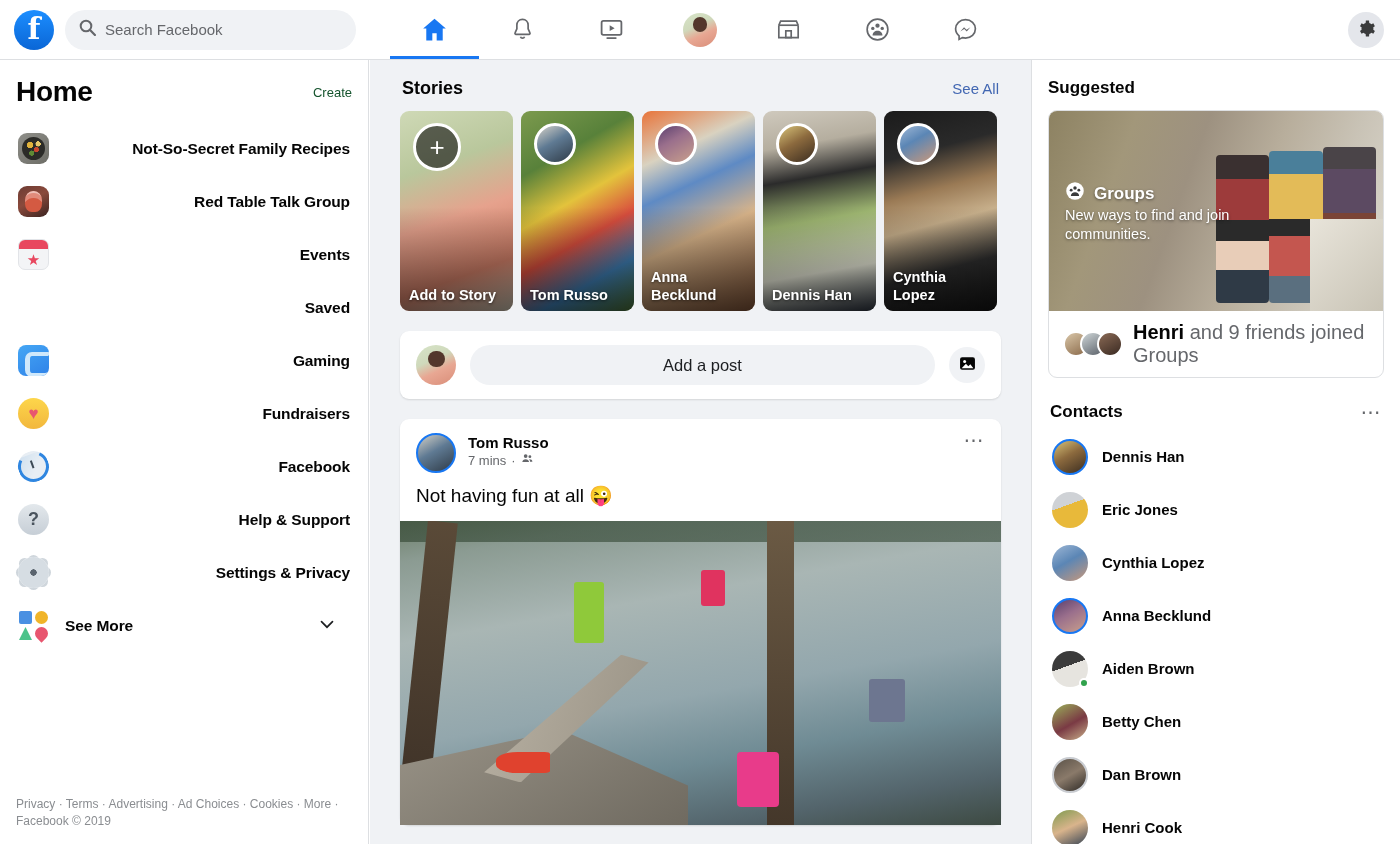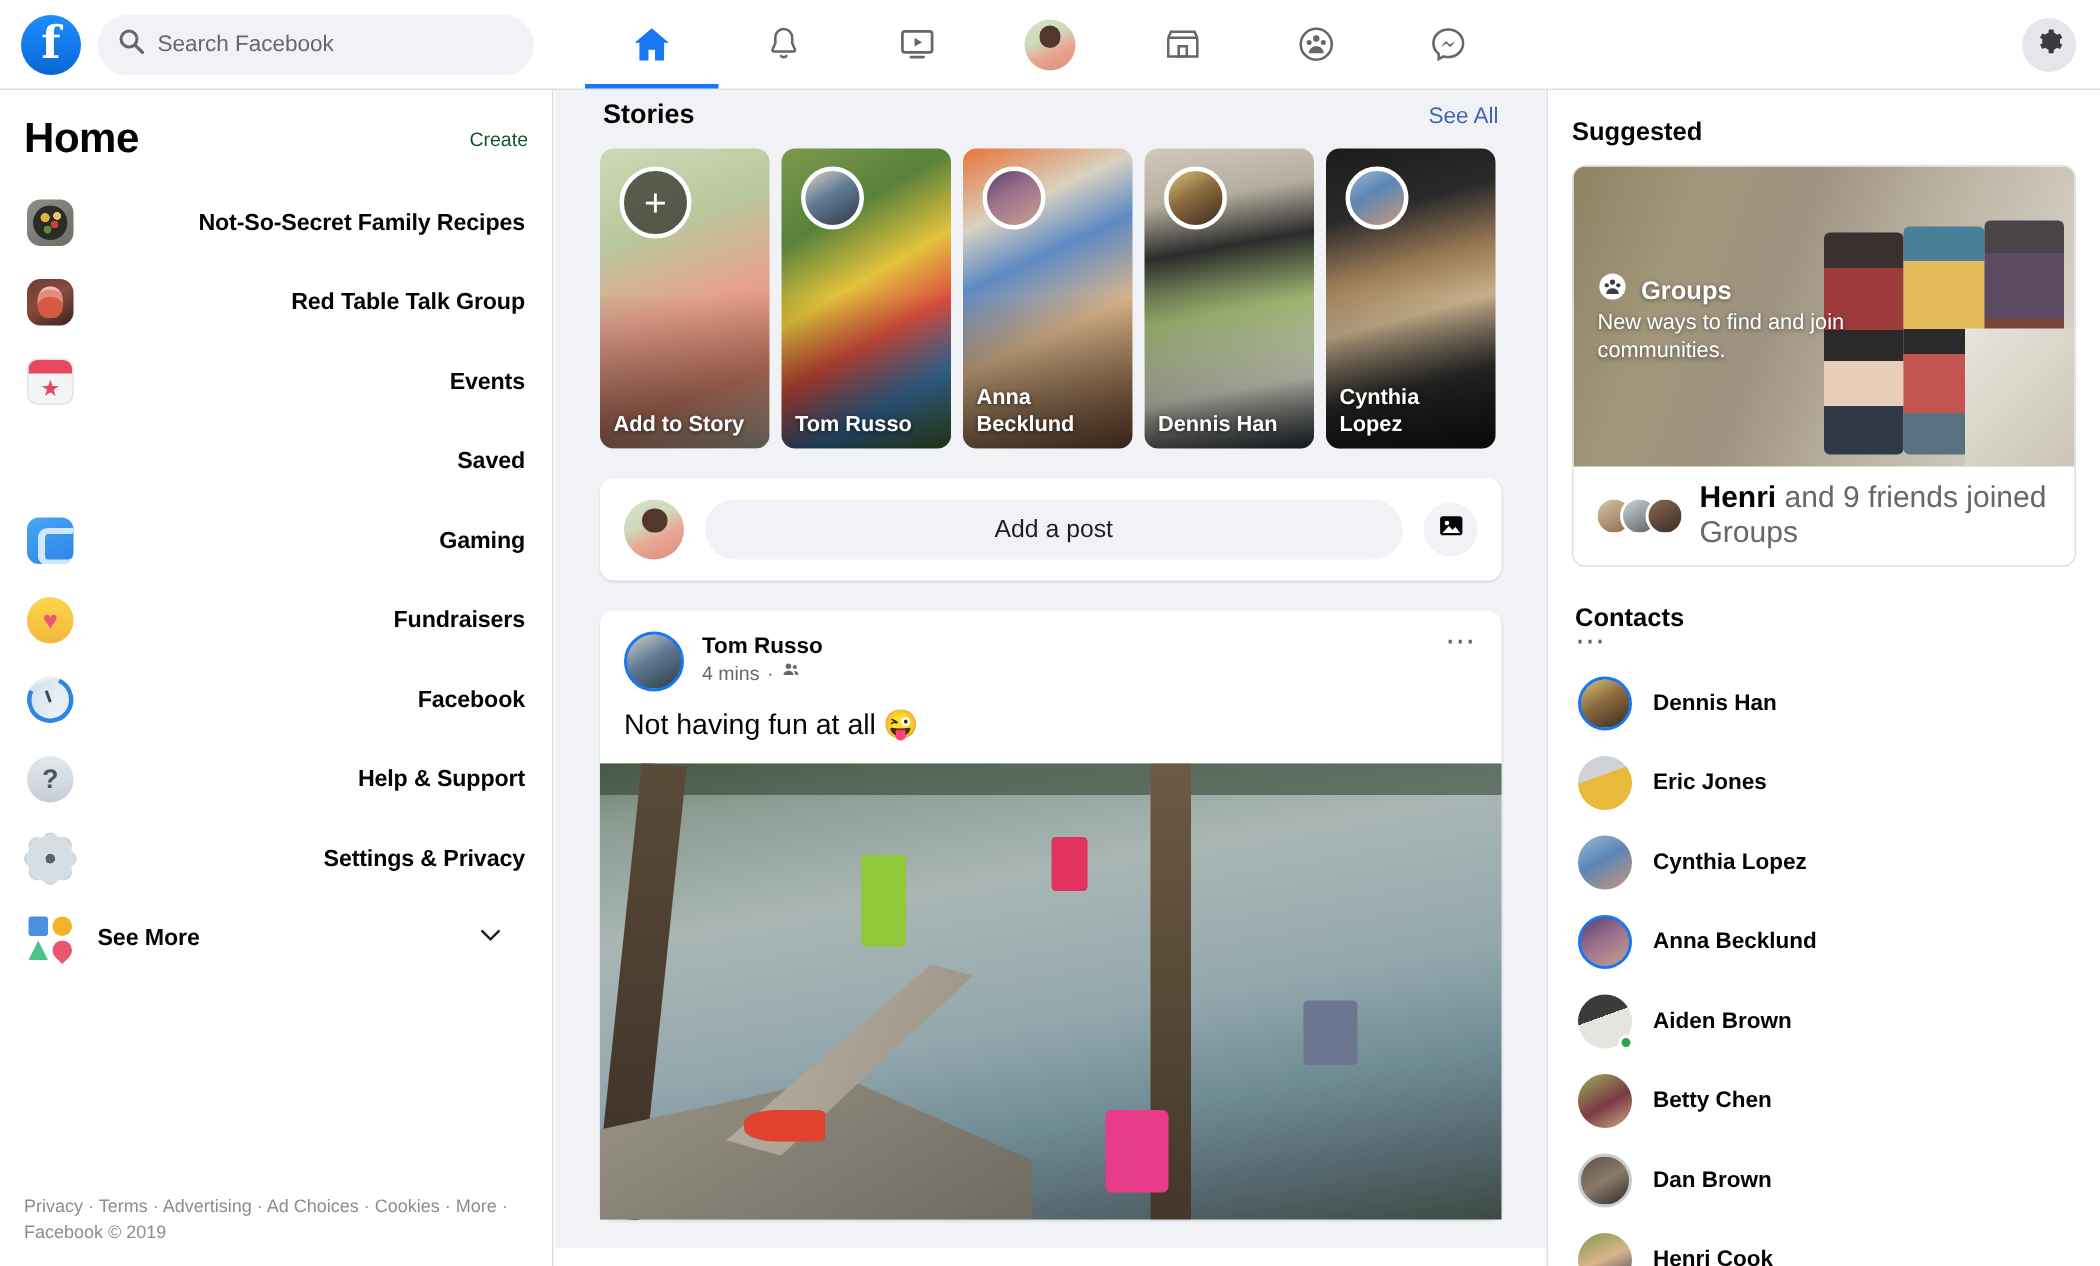--- a/index.html
+++ b/index.html
@@ -199,7 +199,7 @@
 
   
   .feed {
-    position: absolute; top: 48px; left: 370px;
+    position: absolute; top: 60px; left: 370px;
     width: 661px; height: 784px;
     background: #f0f2f5;
     padding: 18px 30px 0 30px;

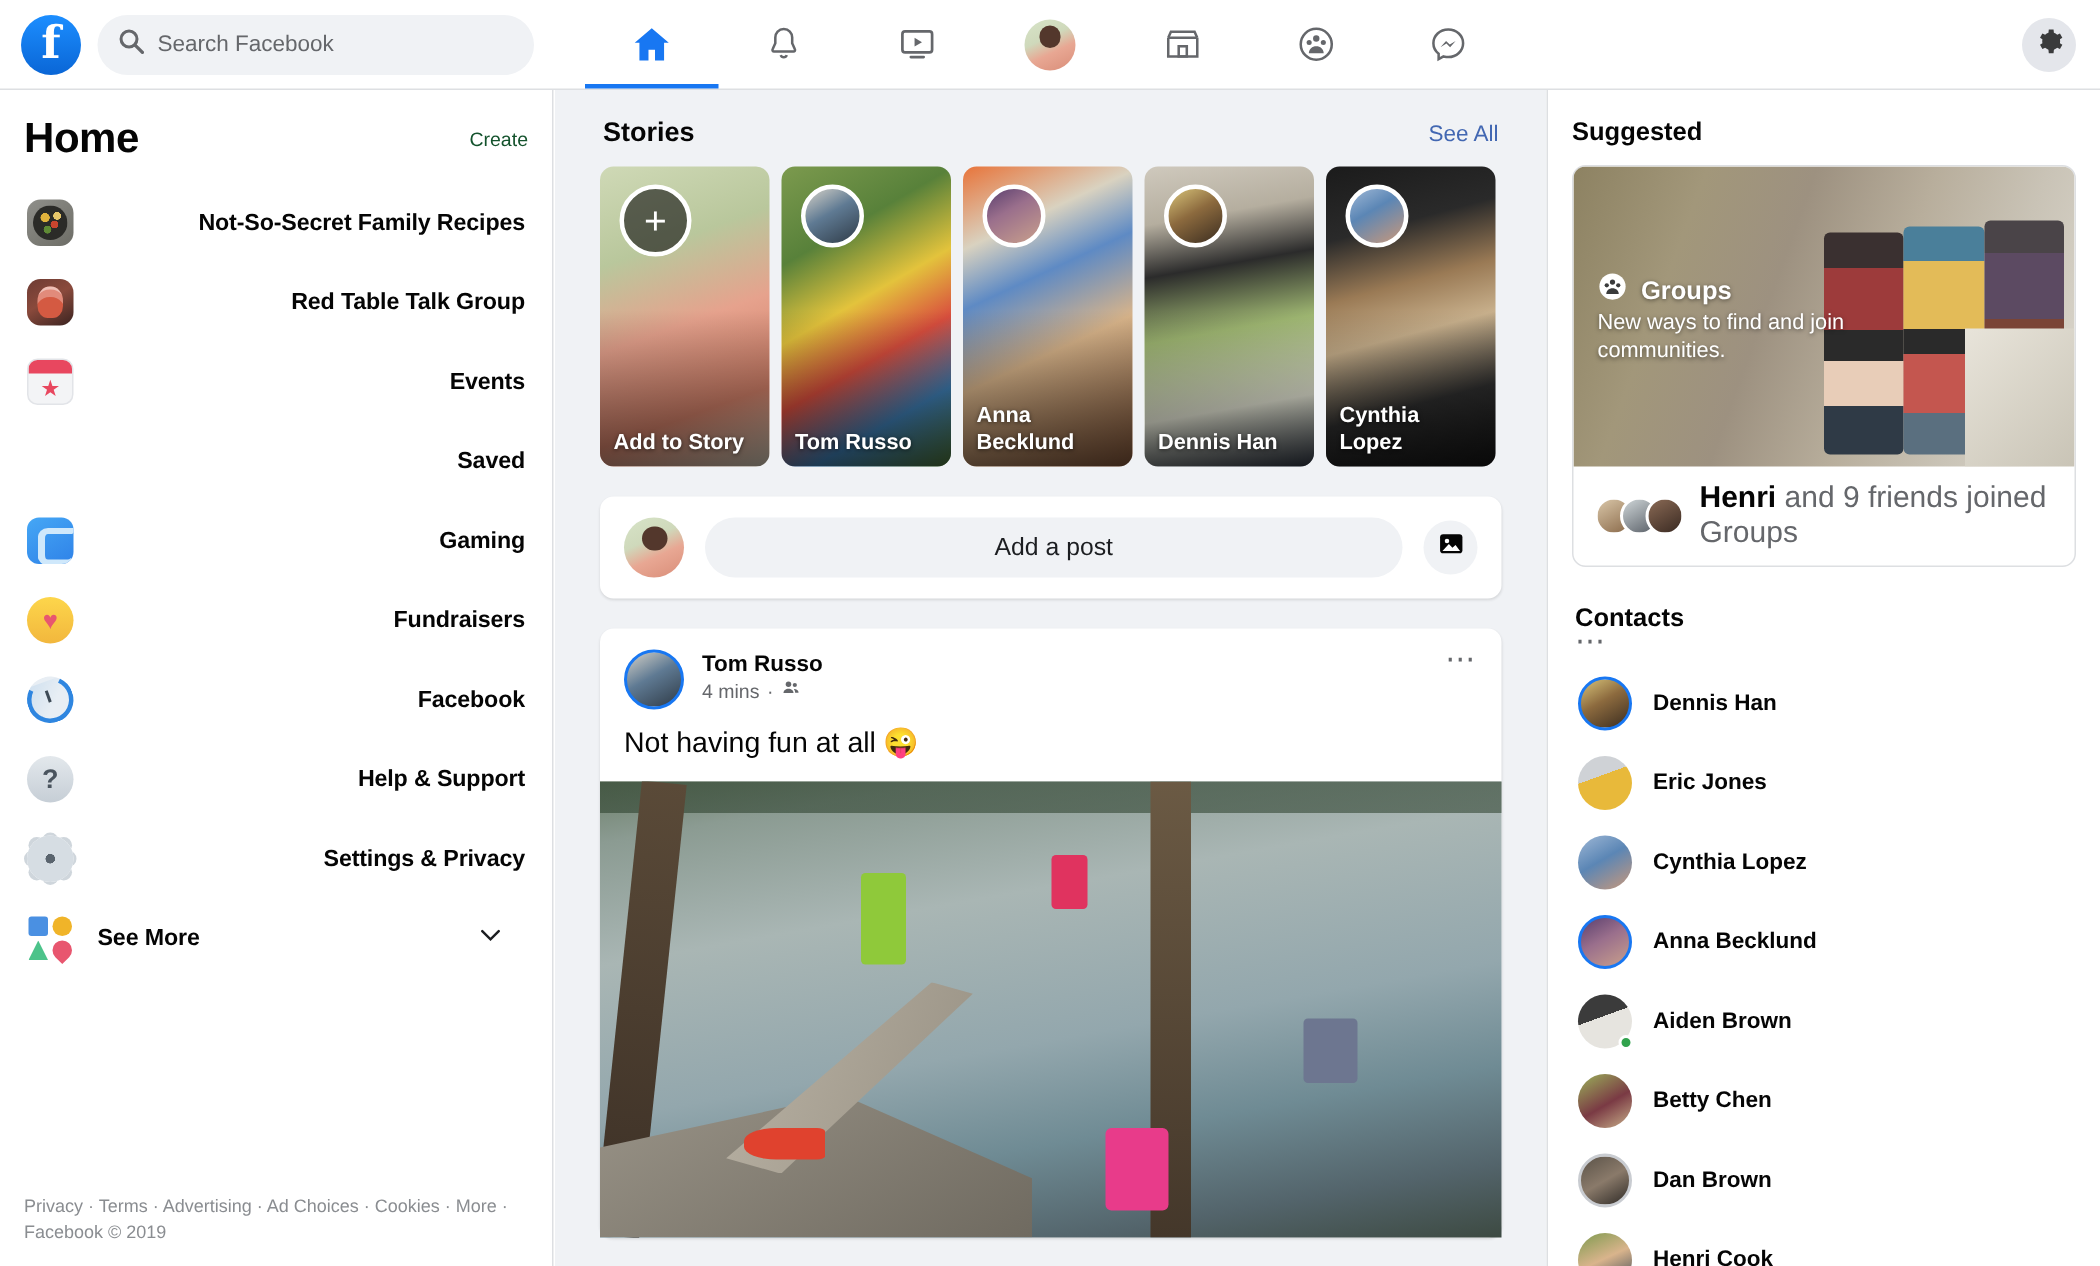--- a/index.html
+++ b/index.html
@@ -354,9 +354,8 @@
   .sugg-foot b { color: #050505; font-weight: bold; }
 
   .contacts-head {
-    display: flex; justify-content: space-between;
+    display: flex; align-items: center; justify-content: space-between;
     padding: 24px 2px 8px 2px;
-    flex-direction: column;
   }
   .contacts-title { font-size: 17px; font-weight: bold; }
   .contacts-more {

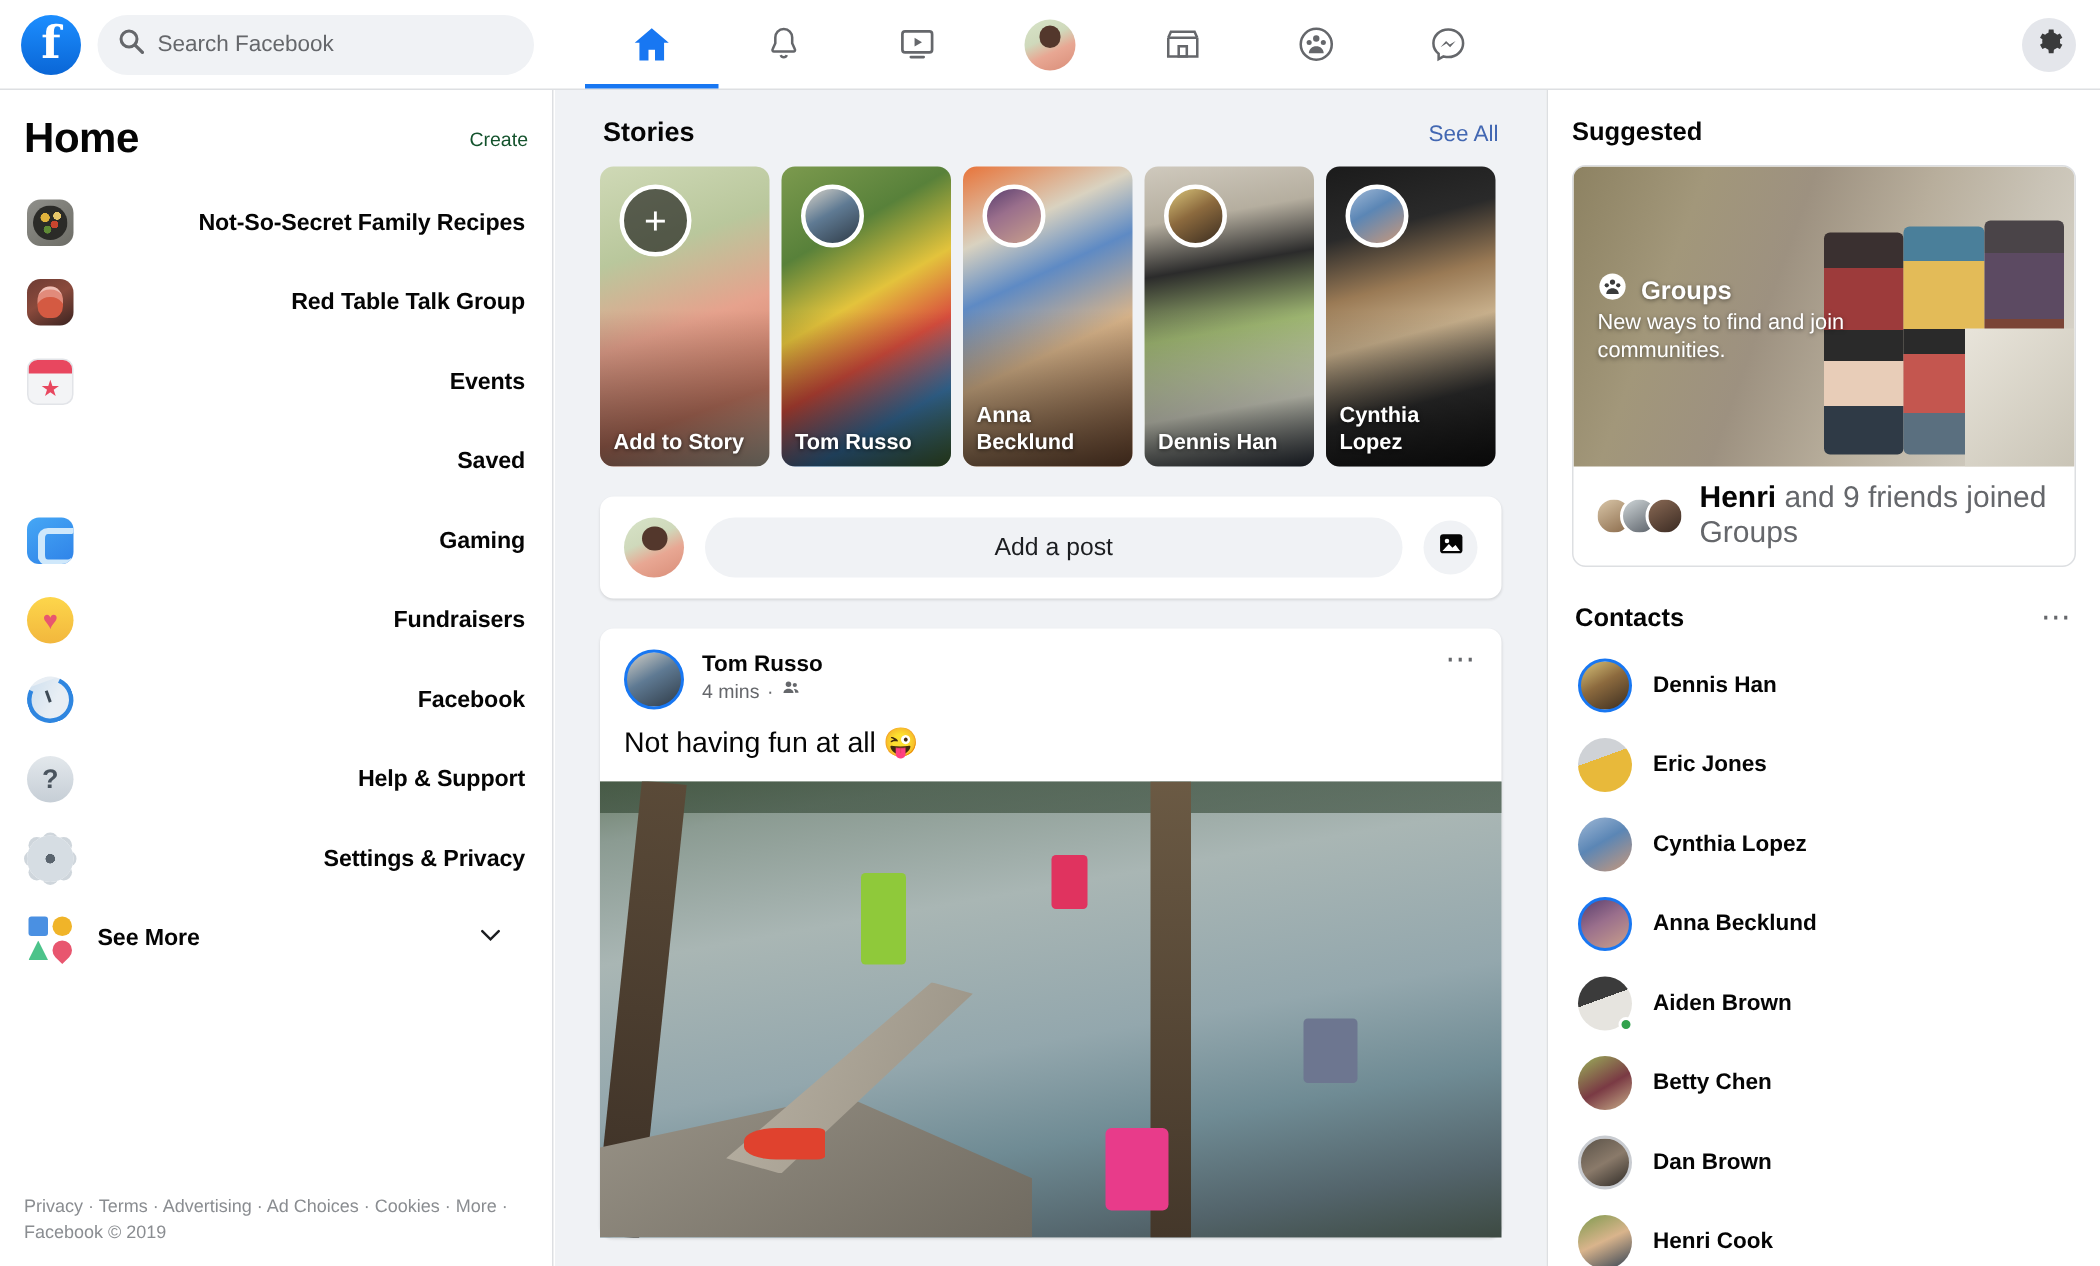--- a/index.html
+++ b/index.html
@@ -577,7 +577,7 @@
       <div class="post-meta">
         <div class="post-name">Tom Russo</div>
         <div class="post-sub">
-          <span>4 mins</span>
+          <span>7 mins</span>
           <span>·</span>
           <span>
             <svg width="13" height="13" viewBox="0 0 24 24" fill="#65676b">

